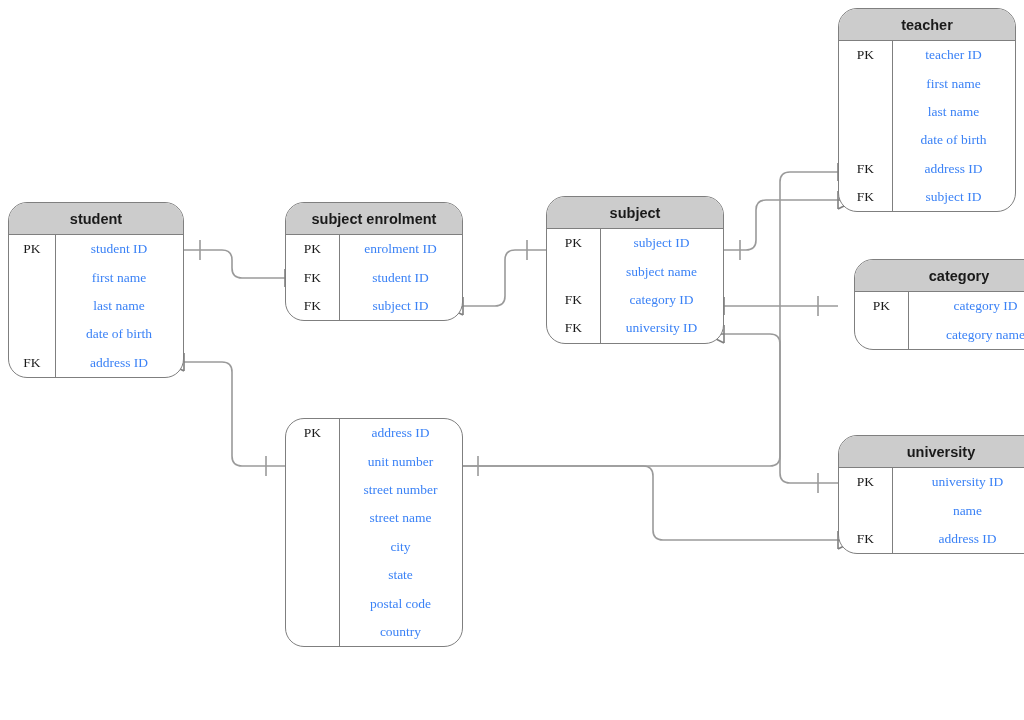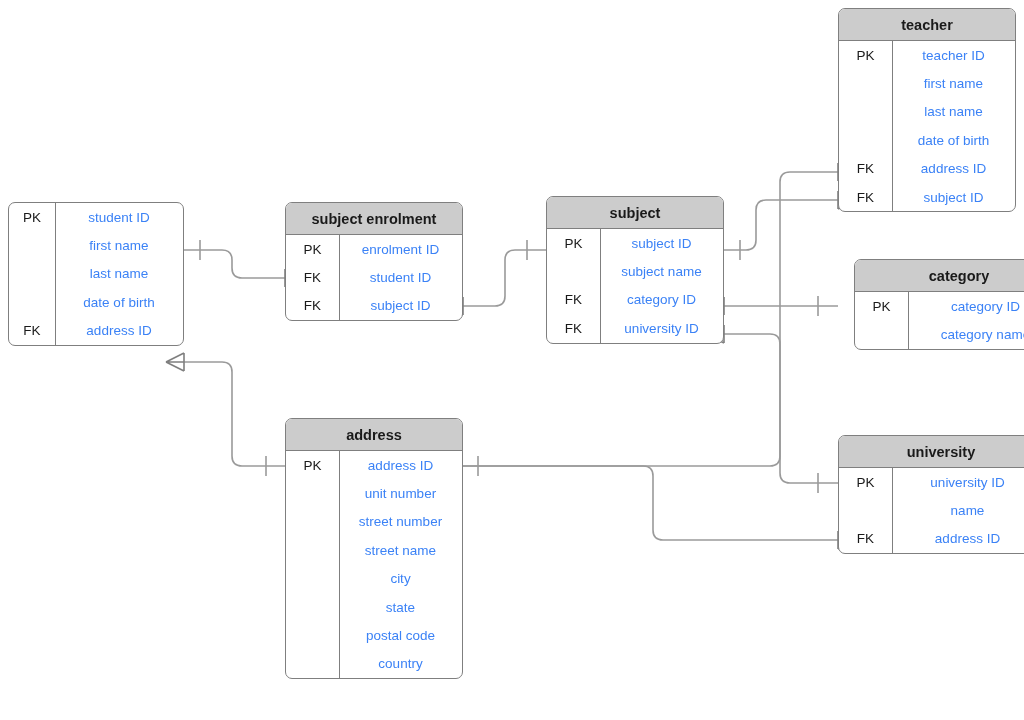--- a/index.html
+++ b/index.html
@@ -31,7 +31,7 @@
     position: absolute;
     box-sizing: border-box;
     border: 1.6px solid #7f7f7f;
-    border-radius: 7px;
+    border-radius: 19px;
     background: #ffffff;
     overflow: hidden;
   }

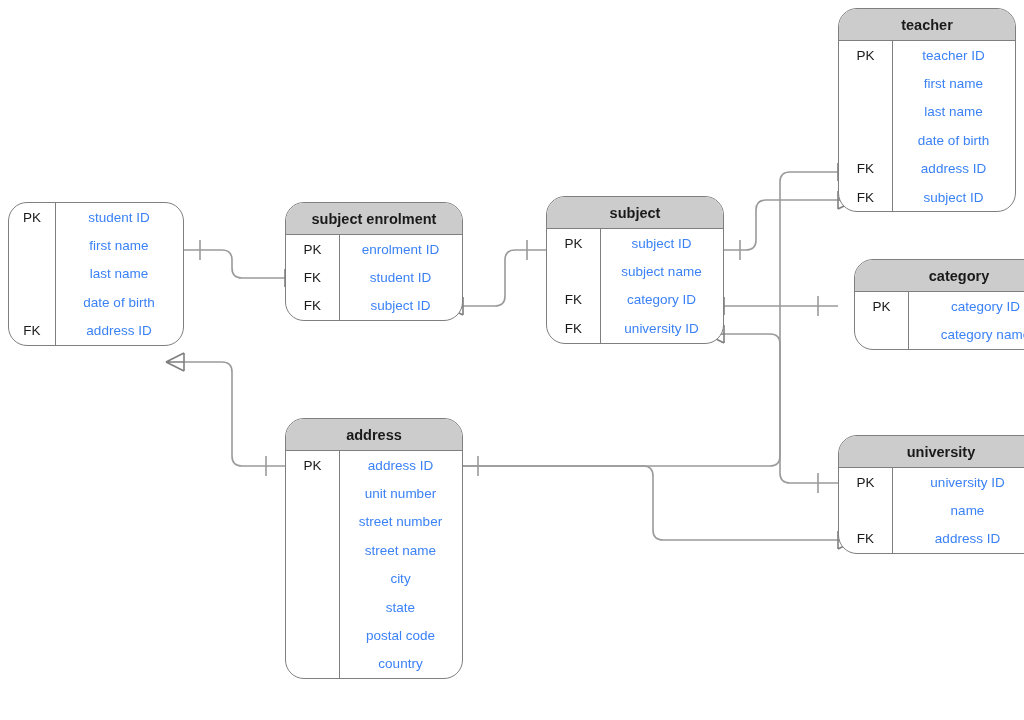--- a/index.html
+++ b/index.html
@@ -61,6 +61,7 @@
     align-items: center;
     height: 28.4px;
     box-sizing: border-box;
+    font-family: Liberation Serif, serif;
   }
   .attr-key {
     flex: 0 0 auto;

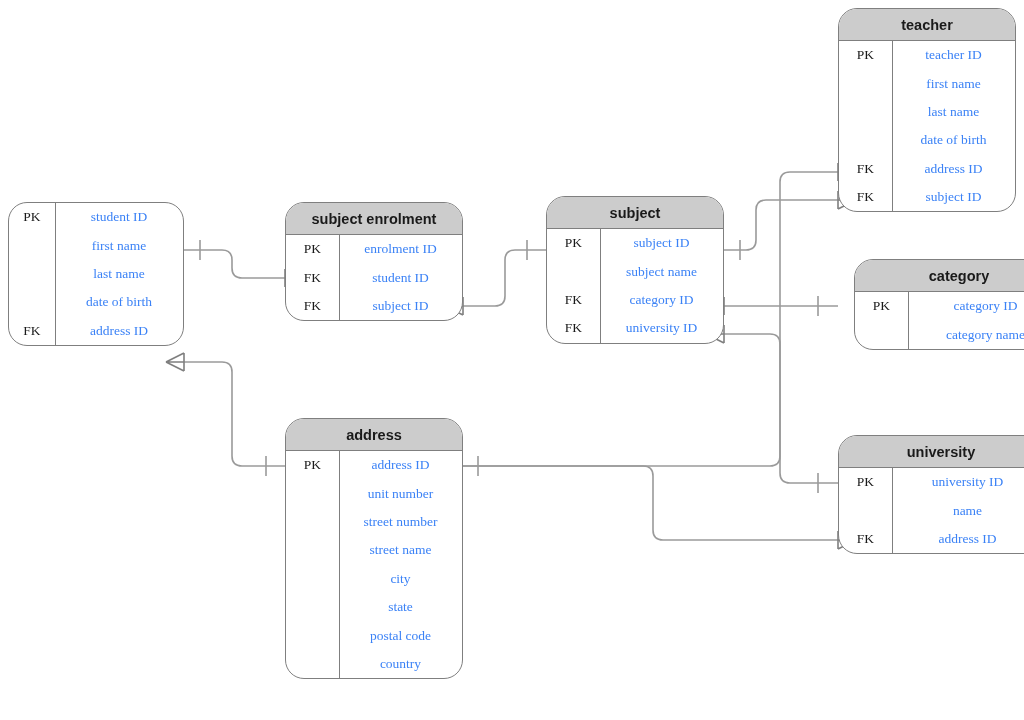--- a/index.html
+++ b/index.html
@@ -138,6 +138,7 @@
       </g>
     </svg>
 <div class="entity" style="left: 8px; top: 202px; width: 176px;">
+      <div class="entity-title">student</div>
       <div class="entity-body">
         <div class="col-divider" style="left: 46px;"></div>
         <div class="attr-row">

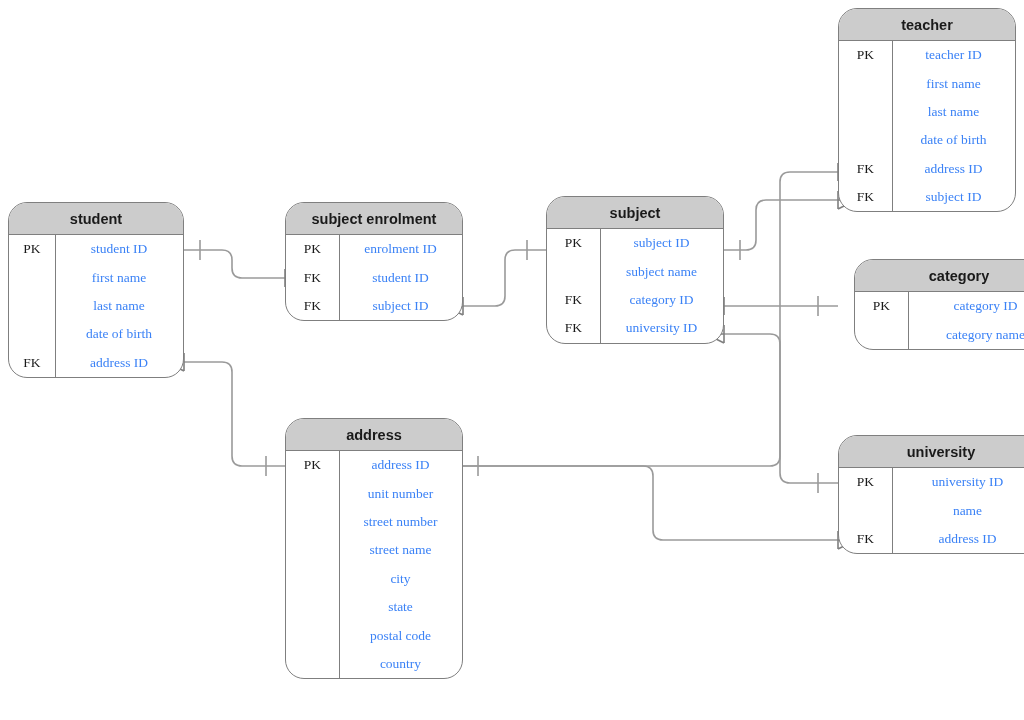--- a/index.html
+++ b/index.html
@@ -266,7 +266,6 @@
       </div>
     </div>
     <div class="entity" style="left: 285px; top: 418px; width: 178px;">
-      <div class="entity-title">address</div>
       <div class="entity-body">
         <div class="col-divider" style="left: 53px;"></div>
         <div class="attr-row">

